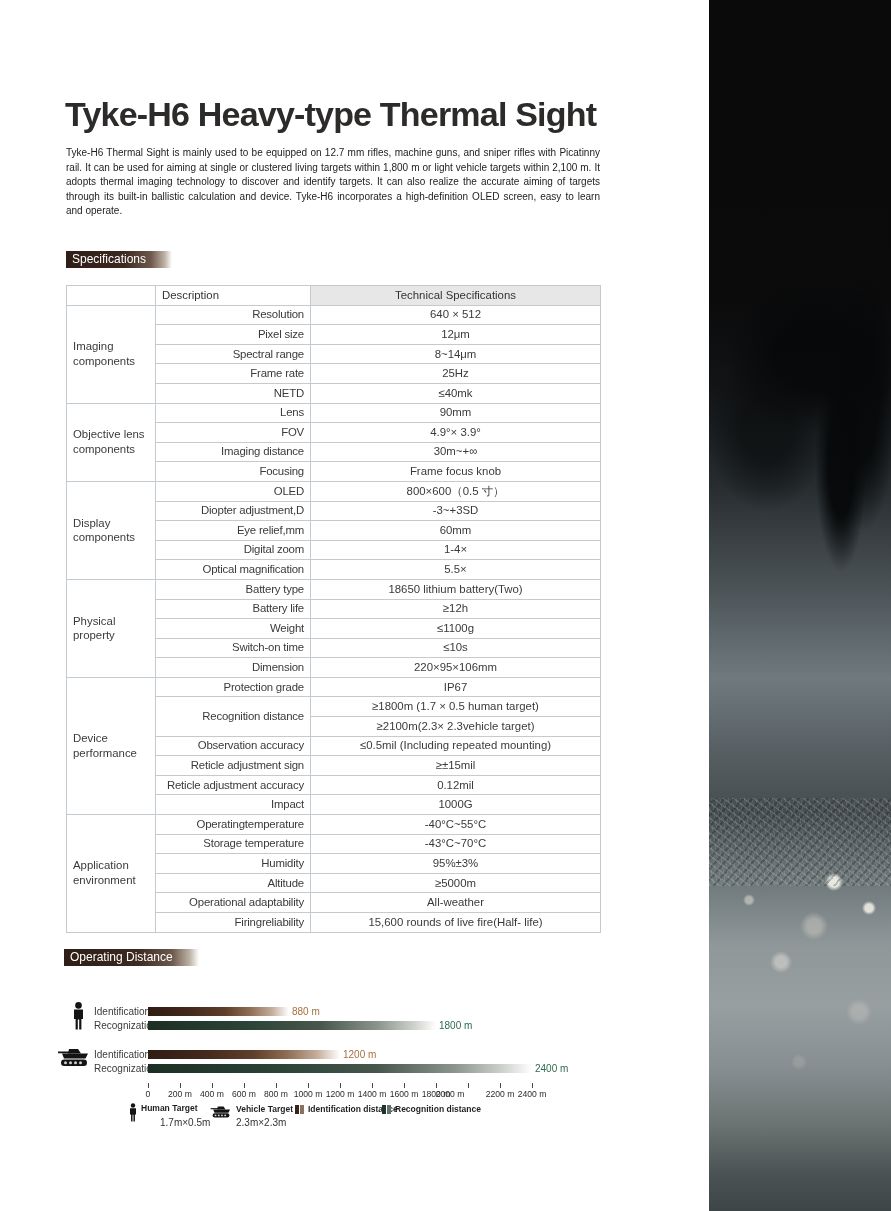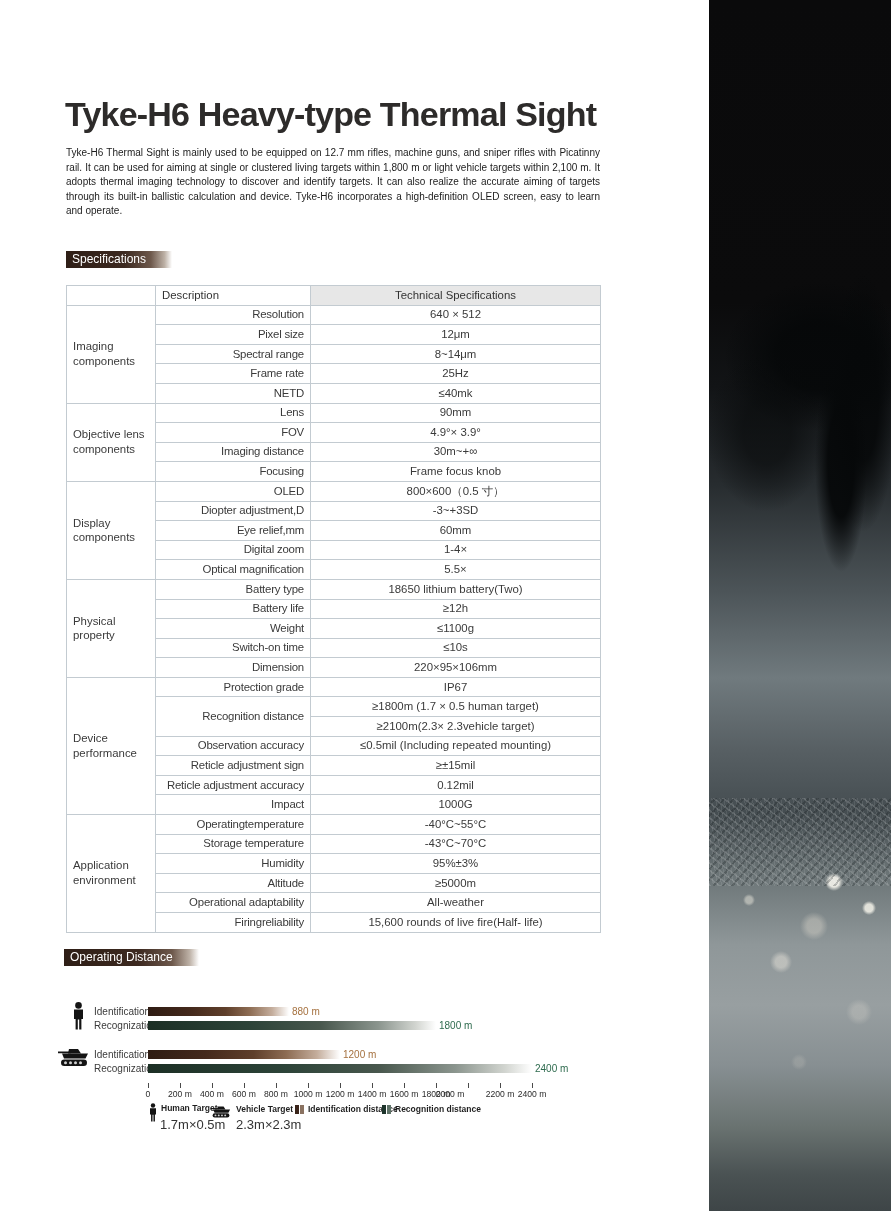--- a/index.html
+++ b/index.html
@@ -263,7 +263,7 @@
       <circle cx="47" cy="31.5" r="3" fill="#cfcfcf"></circle>
   </svg>
 
-  <div class="legend-item" style="left:148px;top:107px;">
+  <div class="legend-item" style="left:128px;top:107px;">
     <svg width="10" height="19" viewBox="0 0 15 28" style="margin-right:3px;">
       <circle cx="7.5" cy="3.4" r="3.3" fill="#141414"></circle>
       <path fill="#141414" d="M3 7.6 H12 V17 H10.4 V27.5 H8.2 V17.4 H6.8 V27.5 H4.6 V17 H3 Z"></path>

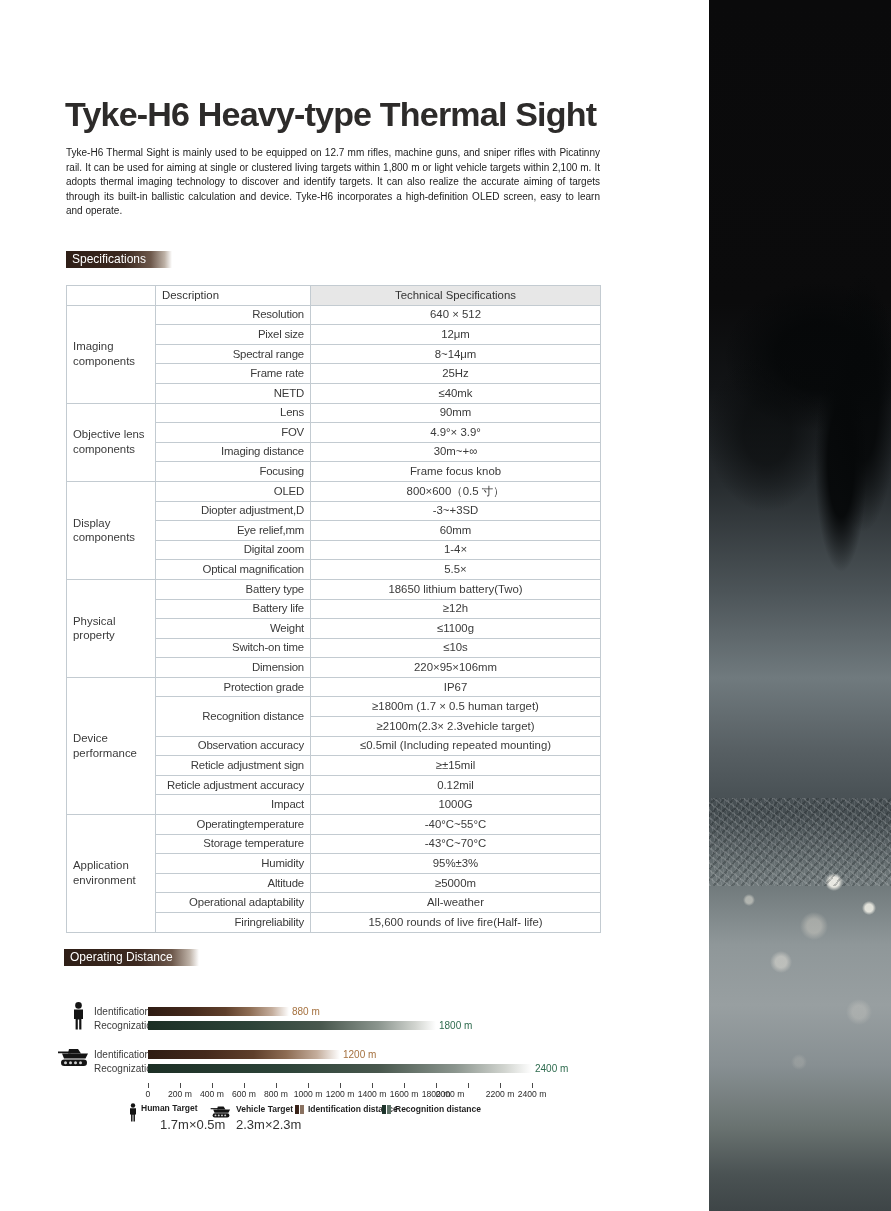--- a/index.html
+++ b/index.html
@@ -56,7 +56,7 @@
   .chart-icon{position:absolute;}
   .legend-item{position:absolute;display:flex;align-items:flex-start;}
   .legend-label{font-size:8.5px;font-weight:bold;color:#1f1f1f;white-space:nowrap;}
-  .legend-sub{position:absolute;font-size:13px;color:#333;white-space:nowrap;}
+  .legend-sub{position:absolute;font-size:10px;color:#333;white-space:nowrap;}
   .swatch{display:inline-block;width:9px;height:9px;margin-right:4px;margin-top:0.5px;}
   .sw-id{background:linear-gradient(90deg,#3a241a 0 48%,#ffffff 48% 56%,#8a7261 56% 100%);}
   .sw-rec{background:linear-gradient(90deg,#1e352c 0 48%,#ffffff 48% 56%,#5f7368 56% 100%);}

